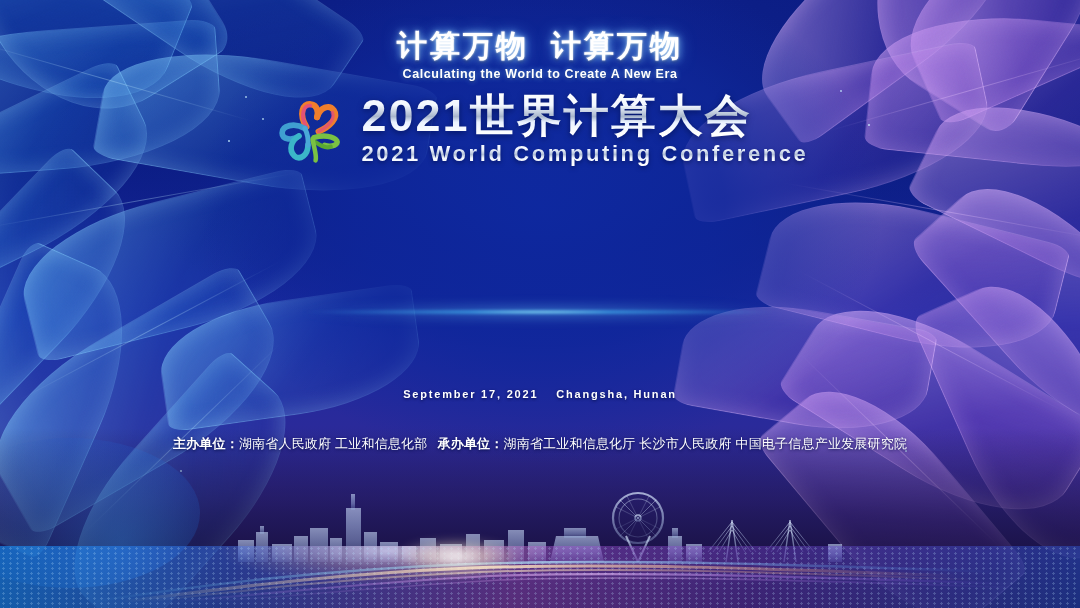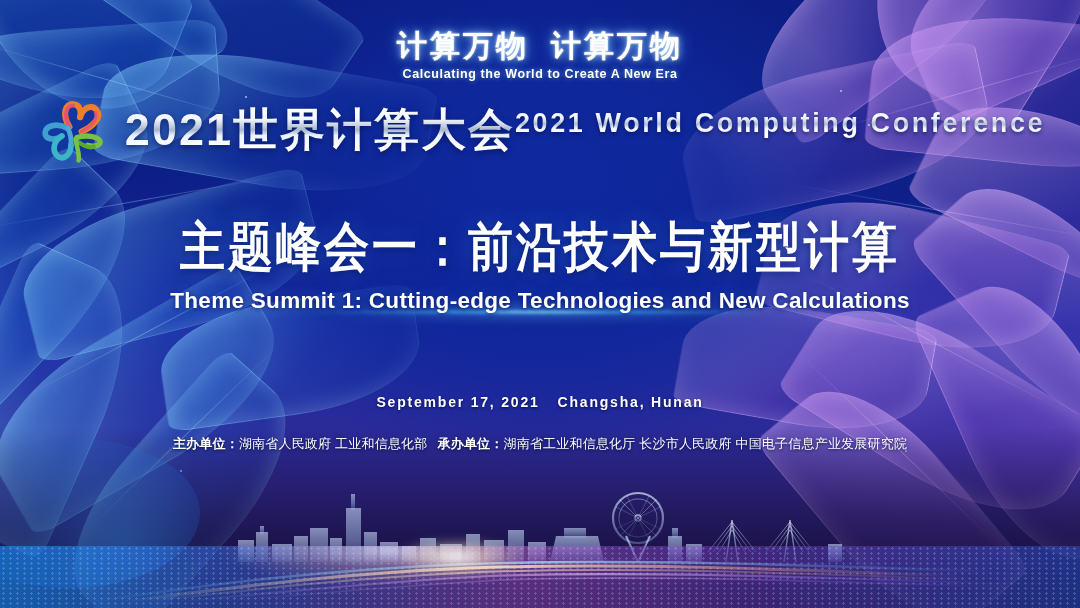--- a/index.html
+++ b/index.html
@@ -131,7 +131,7 @@
   }
   #logo-mark { width:78px; height:76px; flex:0 0 auto; }
 
-  #logo-text { display:flex; flex-direction:row; align-items:flex-start; }
+  #logo-text { display:flex; flex-direction:column; align-items:flex-start; }
   #conf-title-cn {
     font-size:45px; font-weight:bold; letter-spacing:2px; line-height:1.04;
     background:linear-gradient(180deg,#ffffff 0%,#f2f7ff 26%,#a8b6cc 50%,#eaf2ff 62%,#ffffff 88%);

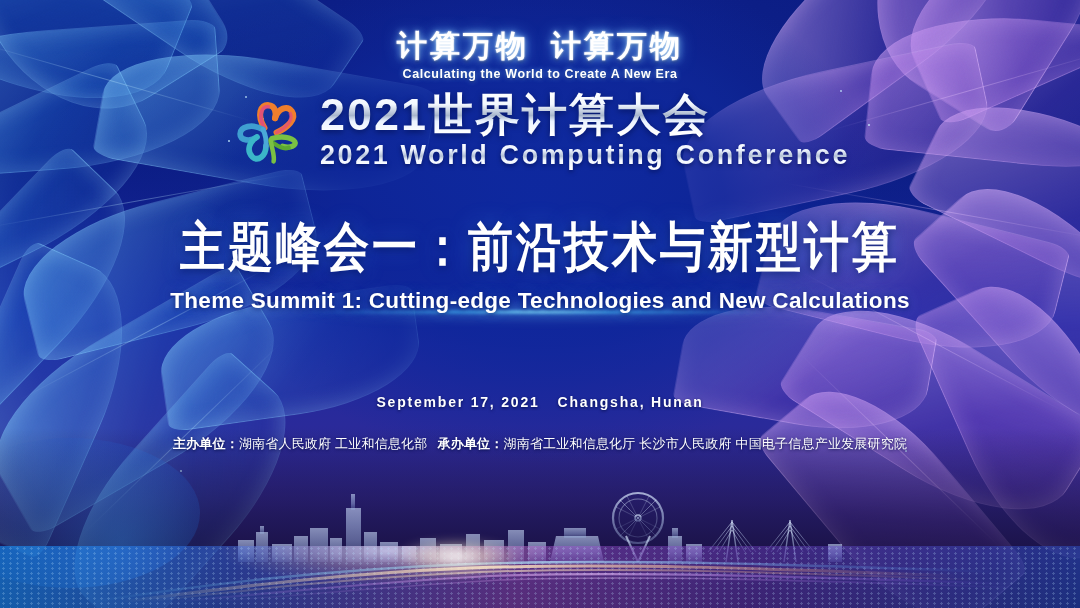--- a/index.html
+++ b/index.html
@@ -141,7 +141,7 @@
   }
   #conf-title-en {
     margin-top:1px;
-    font-size:27px; font-weight:bold; letter-spacing:2.6px;
+    font-size:22px; font-weight:bold; letter-spacing:2.6px;
     background:linear-gradient(180deg,#ffffff 0%,#eef4ff 32%,#b2c0d6 52%,#f2f7ff 66%,#ffffff 90%);
     -webkit-background-clip:text; background-clip:text;
     -webkit-text-fill-color:transparent; color:transparent;

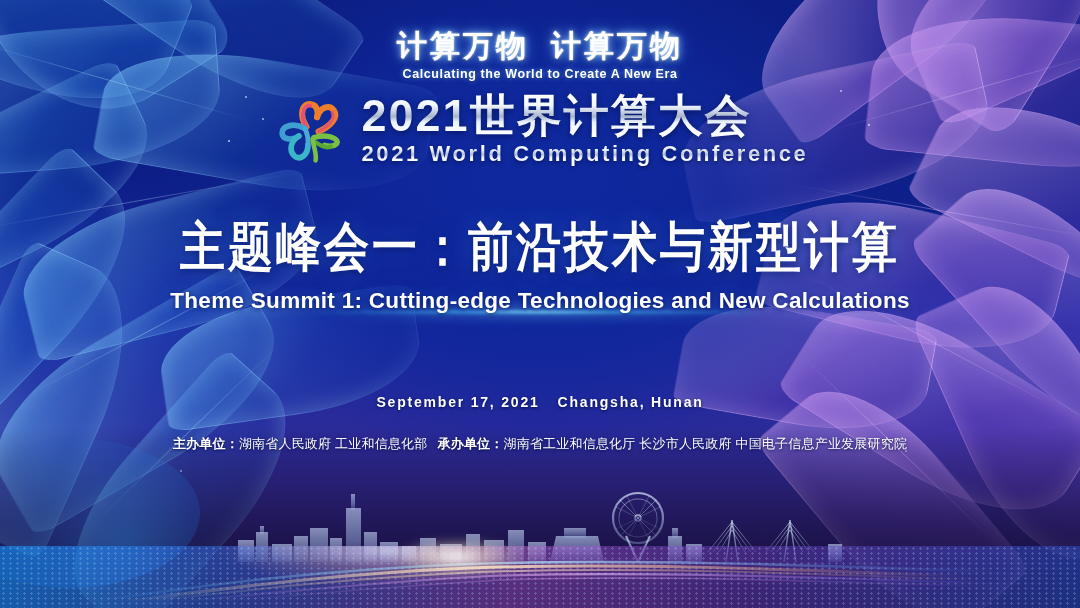--- a/index.html
+++ b/index.html
@@ -323,10 +323,6 @@
     </div>
   </div>
 
-  <div id="headline-block">
-    <div id="headline-cn">主题峰会一：前沿技术与新型计算</div>
-    <div id="headline-en">Theme Summit 1: Cutting-edge Technologies and New Calculations</div>
-  </div>
 
   <div id="date-block">
     <div id="date-en"><span>September 17, 2021</span><span style="display:inline-block;width:18px;"></span><span>Changsha, Hunan</span></div>

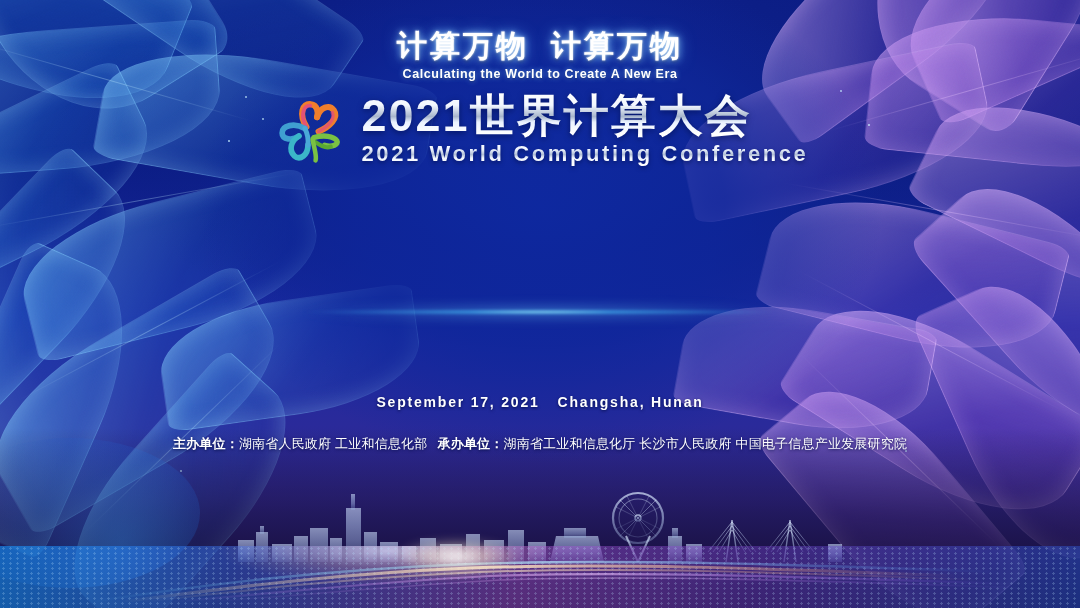--- a/index.html
+++ b/index.html
@@ -179,8 +179,7 @@
     text-shadow:0 1px 3px rgba(0,10,60,.8);
   }
   #date-en {
-    margin-top:6px;
-    font-size:14px; font-weight:bold; color:#ffffff;
+    font-size:11px; font-weight:bold; color:#ffffff;
     letter-spacing:1.8px;
     text-shadow:0 1px 3px rgba(0,10,60,.8);
   }

